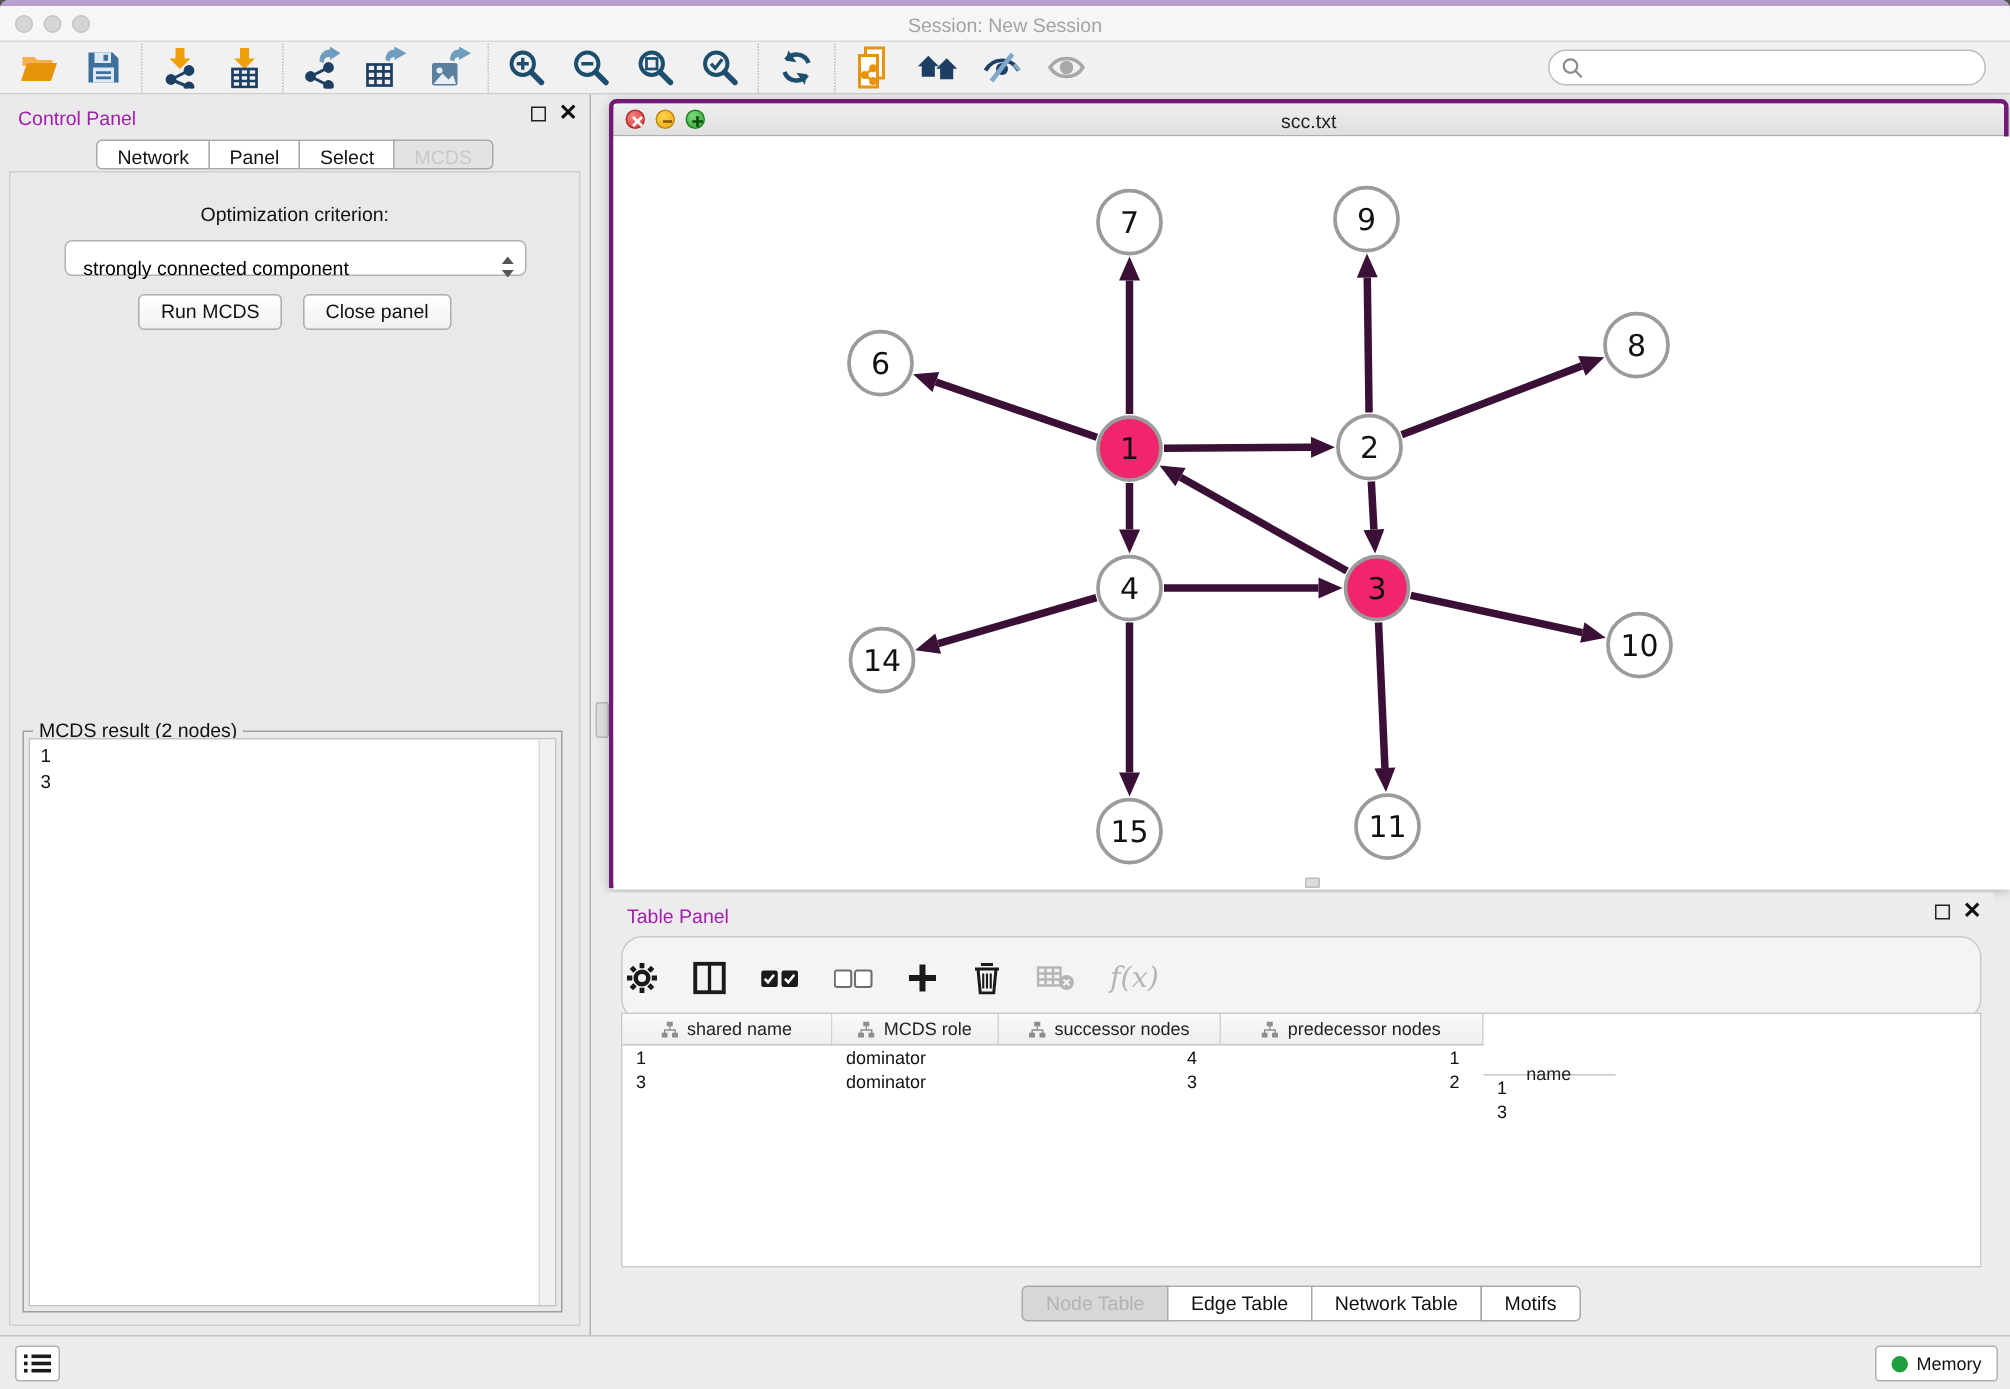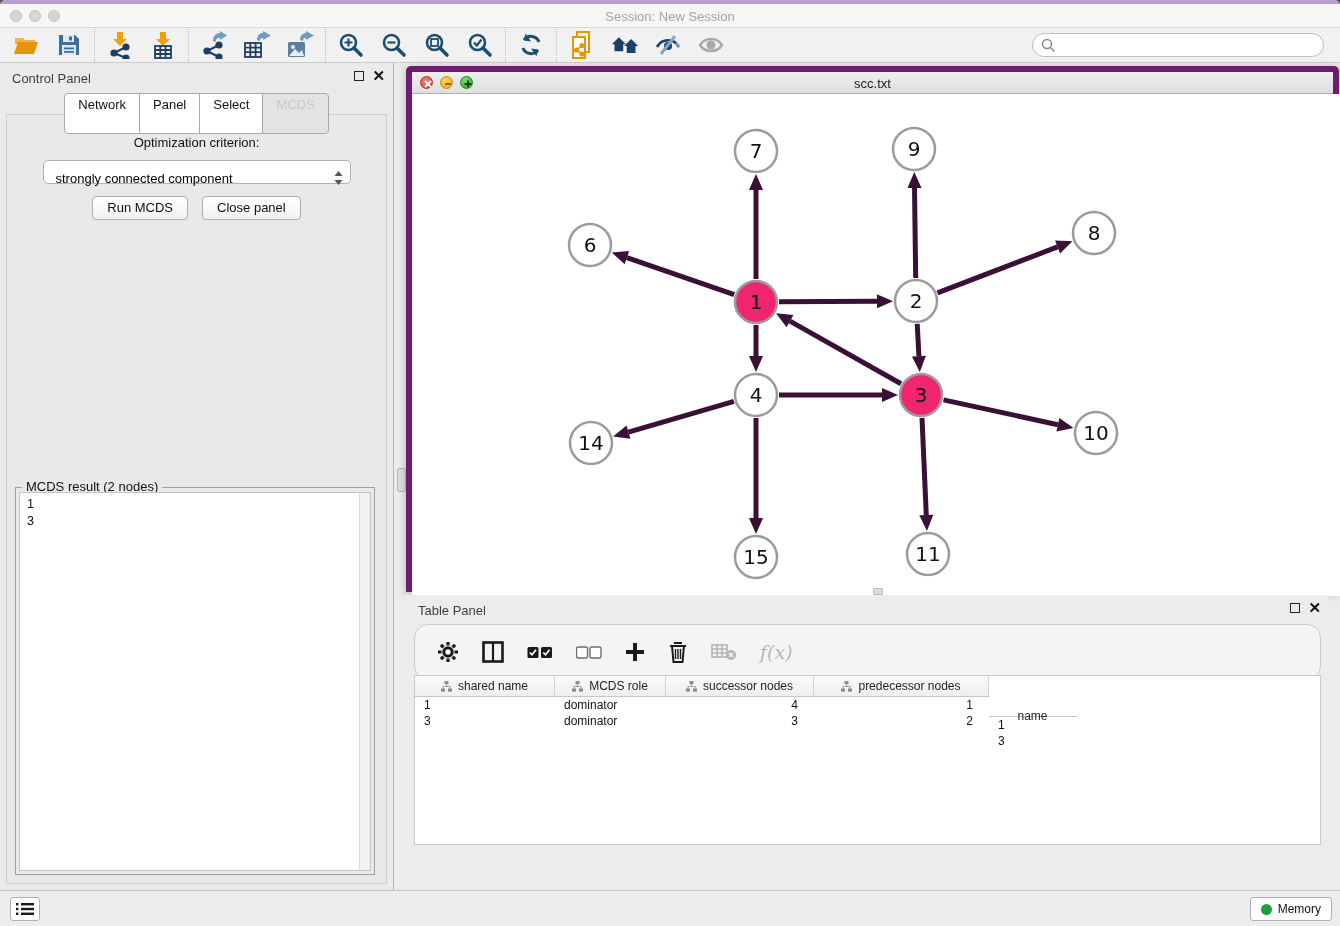--- a/index.html
+++ b/index.html
@@ -32,7 +32,7 @@
   #control-panel { position:absolute; left:0; top:63px; width:394px; height:827px;
                    background:#eaeaea; border-right:1px solid #b3b3b3; }
   .panel-head { position:relative; height:28px; }
-  .panel-title { position:absolute; left:12px; top:8px; font-size:13px; color:#404040; }
+  .panel-title { position:absolute; left:12px; top:8px; font-size:13px; color:#a21caf; }
   .panel-btns { position:absolute; right:8px; top:7px; display:flex; gap:8px; align-items:center; }
   .float-btn { width:10px; height:10px; border:1.6px solid #222; display:inline-block; }
   .close-btn { font-size:15px; font-weight:bold; color:#111; line-height:12px; }

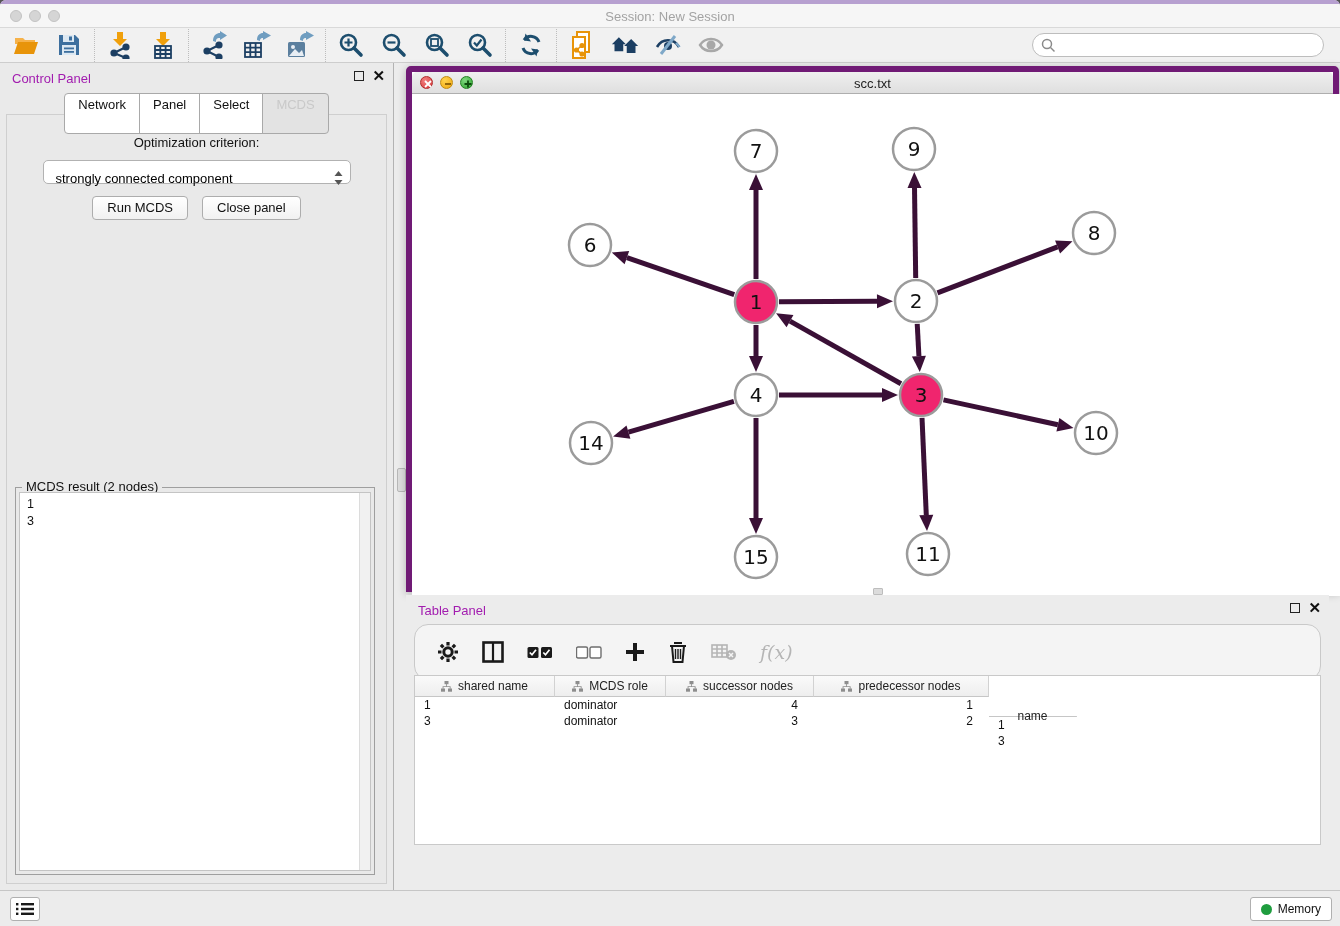--- a/index.html
+++ b/index.html
@@ -65,7 +65,7 @@
 
   
   #network-window { position:absolute; left:406px; top:66px; width:933px; height:526px;
-                    background:#fff; border:6px solid #701a75; border-radius:5px 5px 0 0;
+                    background:#fff; border:3px solid #701a75; border-radius:5px 5px 0 0;
                     box-shadow:0 2px 8px rgba(0,0,0,0.25); }
   #nw-titlebar { position:relative; height:22px; background:linear-gradient(#efefef,#dfdfdf);
                  border-bottom:1px solid #aeaeae; border-radius:5px 5px 0 0; }

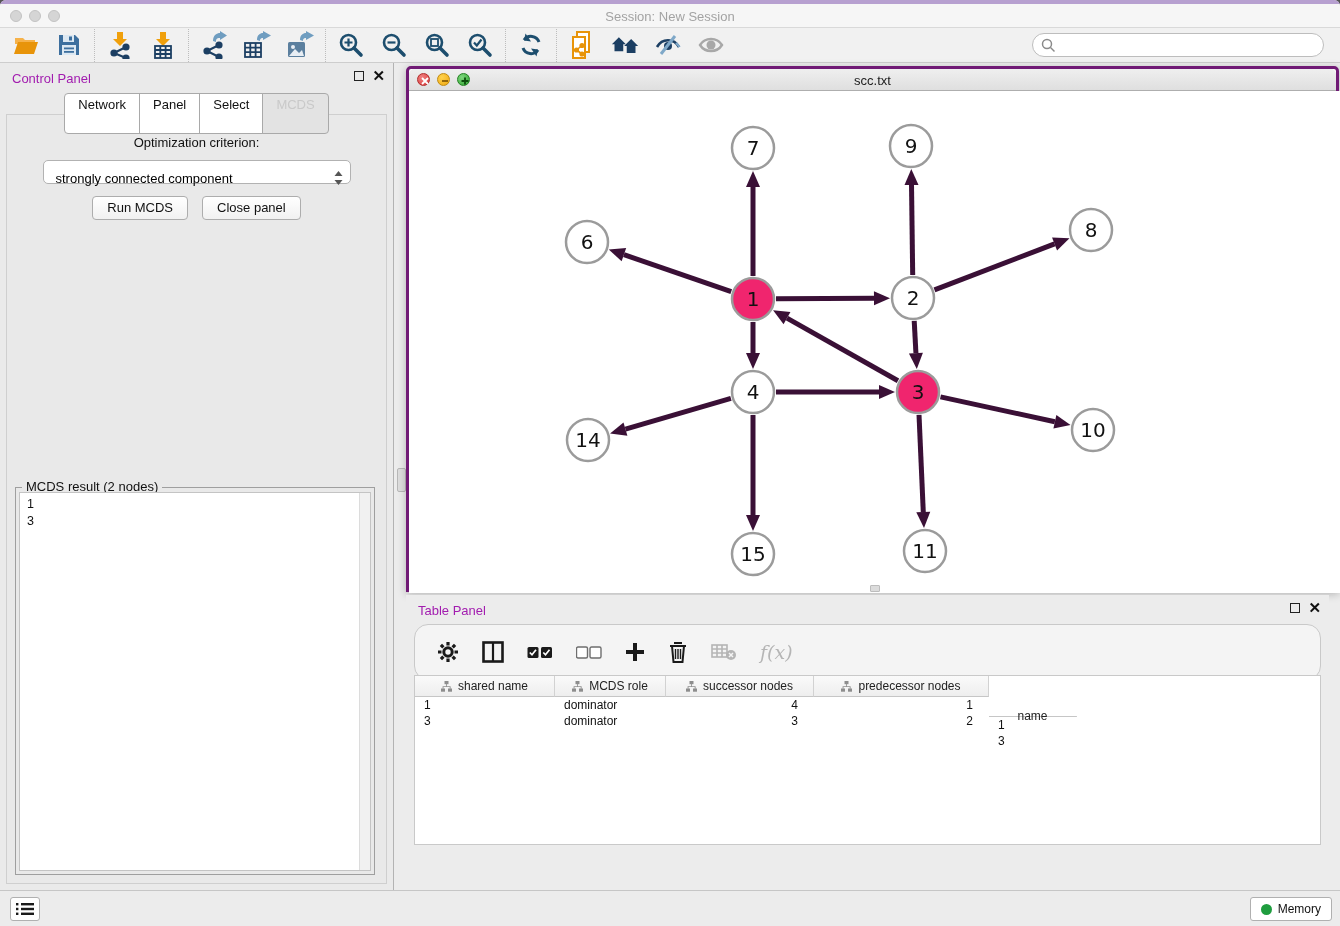--- a/index.html
+++ b/index.html
@@ -38,7 +38,7 @@
   .close-btn { font-size:15px; font-weight:bold; color:#111; line-height:12px; }
 
   .cp-tabs { position:absolute; left:0; top:30px; width:100%; display:flex; justify-content:center; z-index:3; }
-  .tab { padding:3px 13px 21px; font-size:13px; background:#fff; border:1px solid #a9a9a9;
+  .tab { padding:3px 13px 0; font-size:13px; background:#fff; border:1px solid #a9a9a9;
          color:#111; margin-left:-1px; cursor:default; }
   .tab:first-child { border-radius:4px 0 0 4px; margin-left:0; }
   .tab:last-child { border-radius:0 4px 4px 0; }

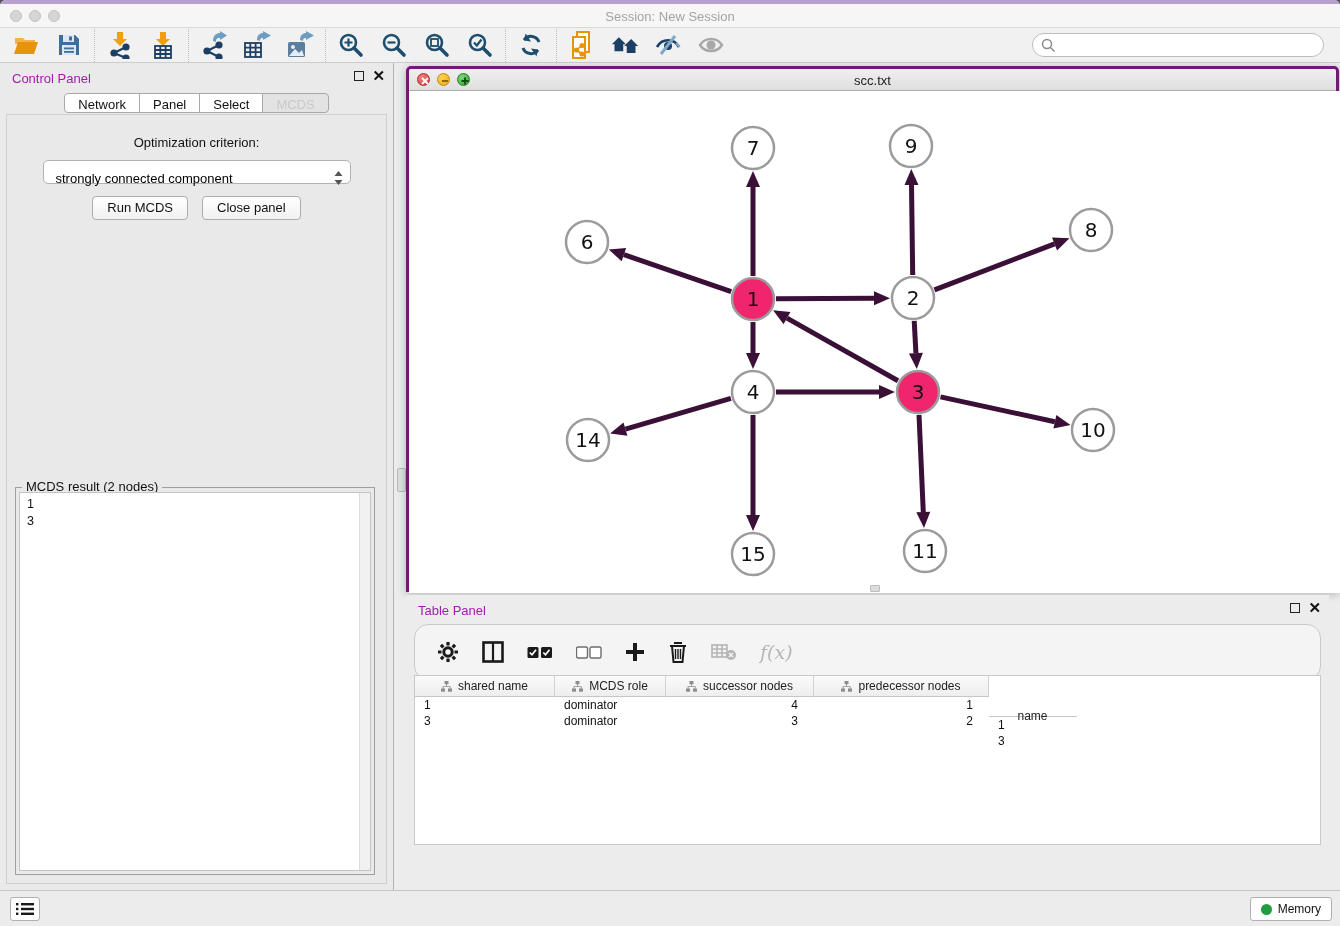--- a/index.html
+++ b/index.html
@@ -86,7 +86,7 @@
   #table-panel { position:absolute; left:406px; top:595px; right:11px; height:291px; background:#ececec; }
   #tp-toolbar { position:absolute; left:8px; right:8px; top:29px; height:56px; background:#f4f4f4;
                 border:1px solid #c9c9c9; border-radius:14px; display:flex; align-items:center;
-                gap:23px; padding-left:22px; }
+                gap:23px; padding-left:2px; }
   .tpicon { display:flex; align-items:center; justify-content:center; }
   .fx { font-family:"DejaVu Serif", serif; font-style:italic; font-size:19px; color:#b5b5b5; }
 

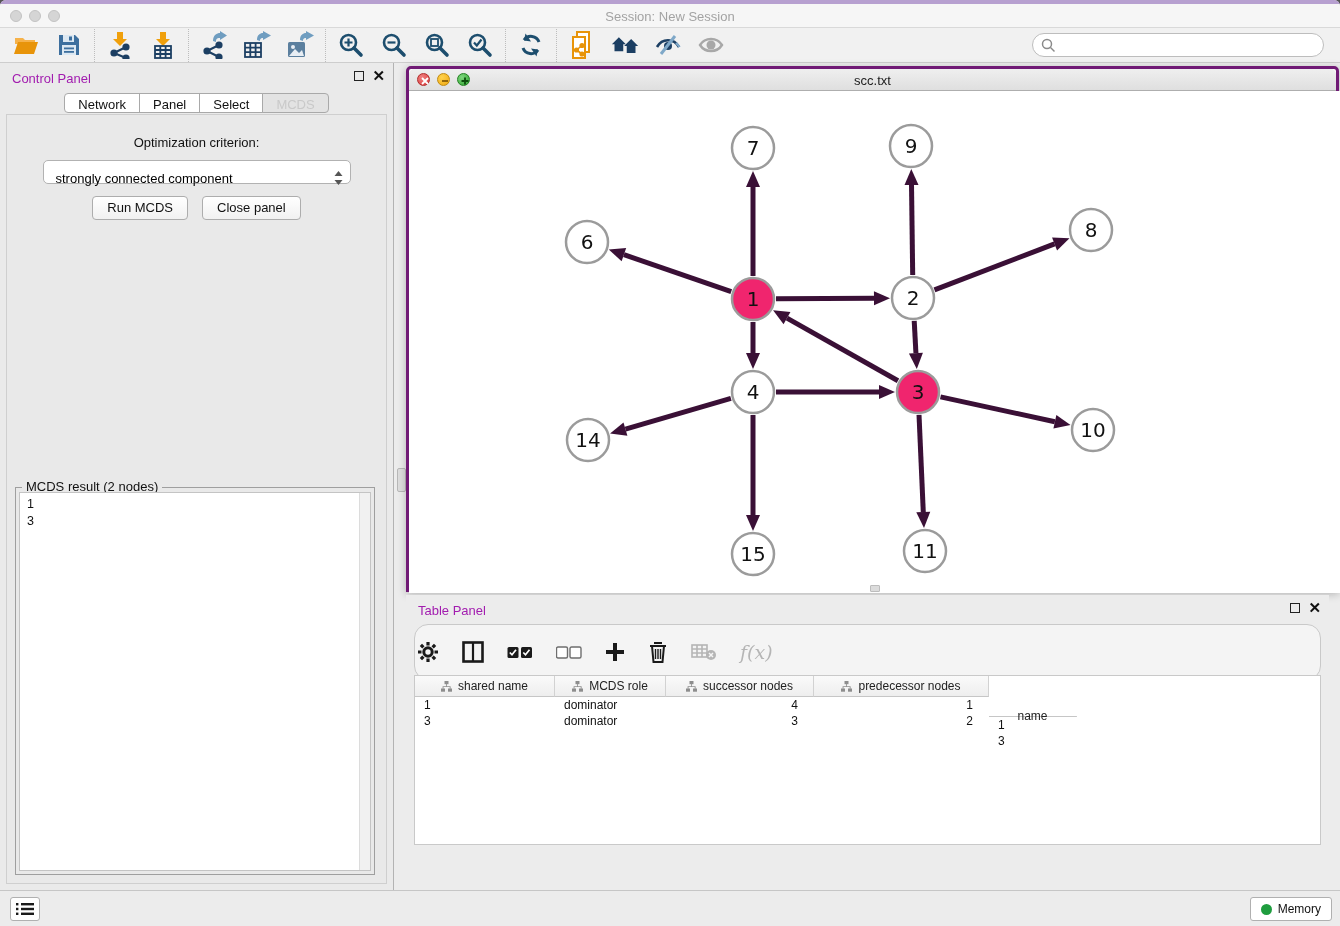--- a/index.html
+++ b/index.html
@@ -531,6 +531,12 @@
           </div>
         </div>
     </div>
+    <div id="tp-tabs">
+      <div class="tab selected">Node Table</div>
+      <div class="tab">Edge Table</div>
+      <div class="tab">Network Table</div>
+      <div class="tab">Motifs</div>
+    </div>
   </div>
 
   <div id="statusbar">

